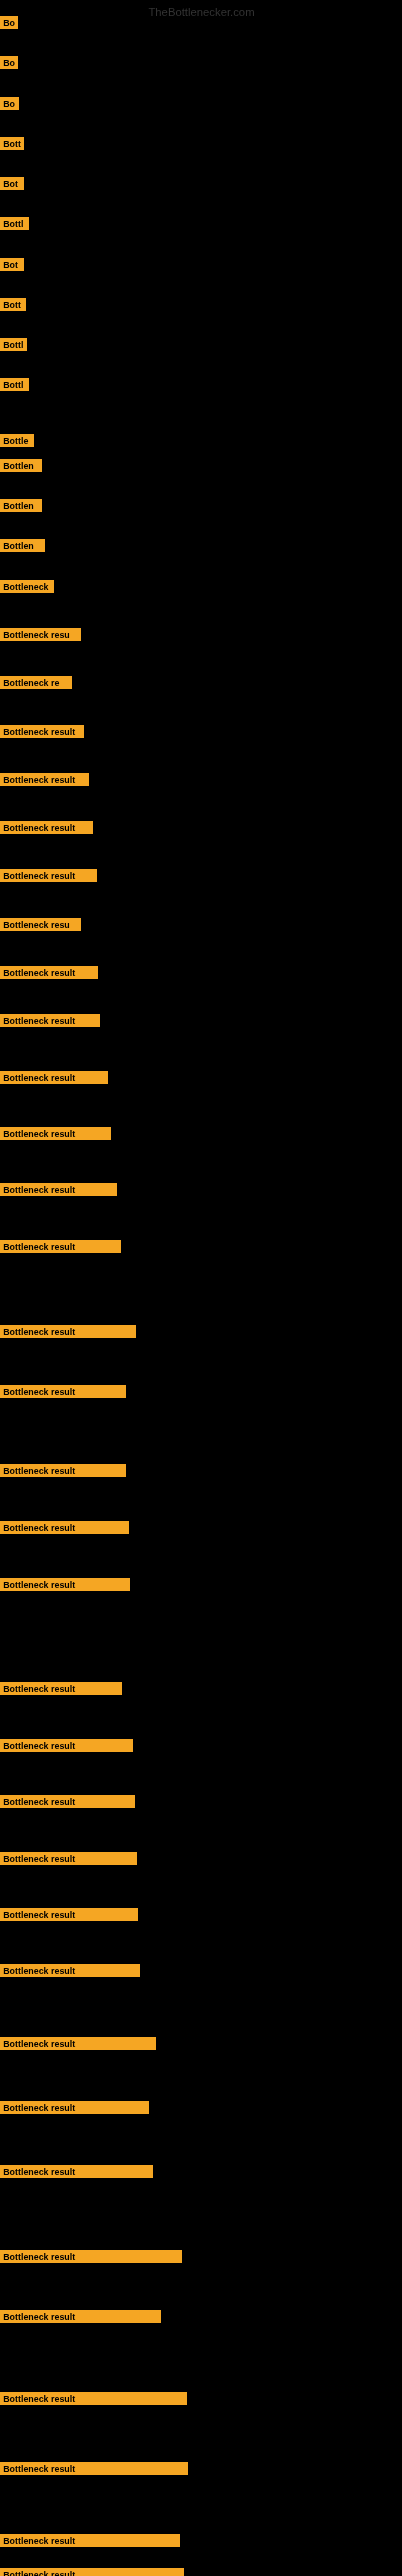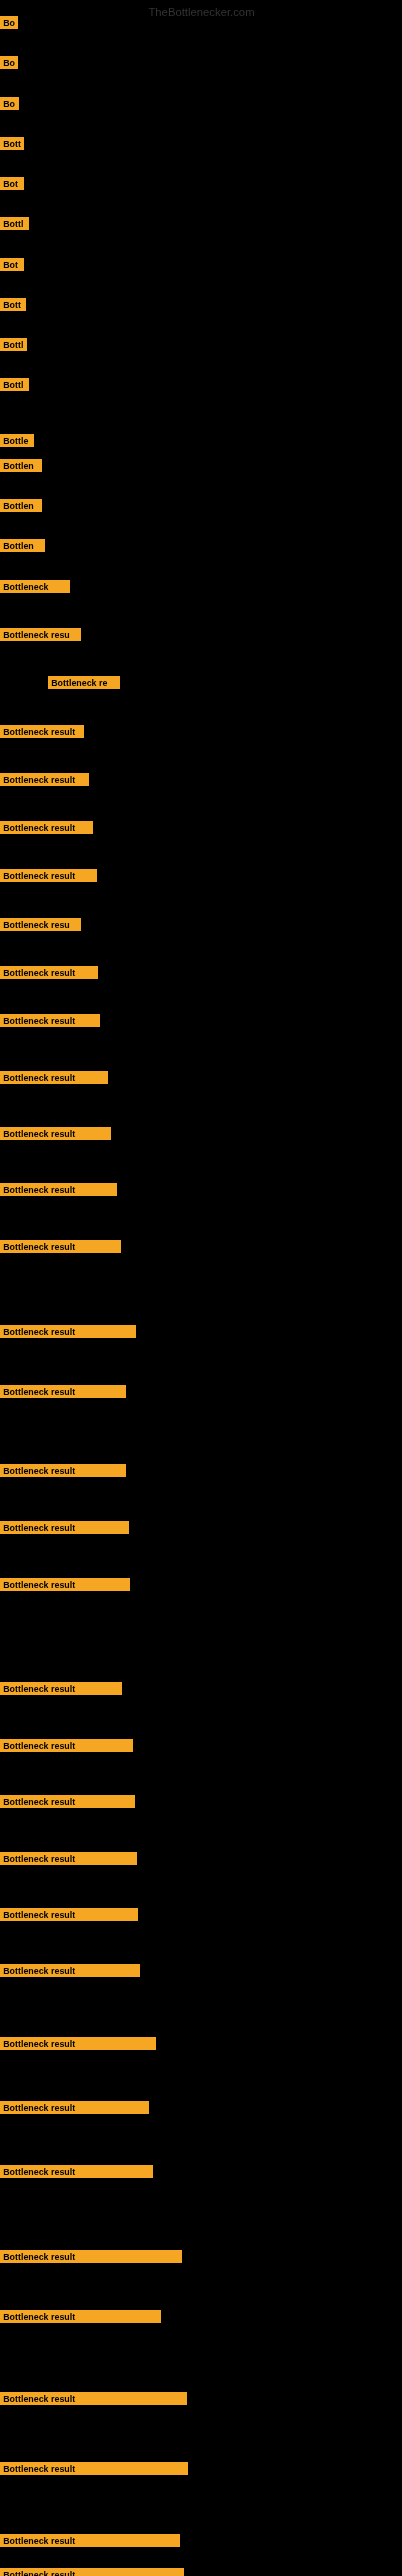--- a/index.html
+++ b/index.html
@@ -58,7 +58,7 @@
 <div class="bottleneck-item" style="top: 459px;"><span class="bottleneck-label" style="width: 42px;">Bottlen</span></div>
 <div class="bottleneck-item" style="top: 499px;"><span class="bottleneck-label" style="width: 42px;">Bottlen</span></div>
 <div class="bottleneck-item" style="top: 539px;"><span class="bottleneck-label" style="width: 45px;">Bottlen</span></div>
-<div class="bottleneck-item" style="top: 580px;"><span class="bottleneck-label" style="width: 70px;">Bottleneck</span></div>
+<div class="bottleneck-item" style="top: 580px;"><span class="bottleneck-label" style="width: 54px;">Bottleneck</span></div>
 <div class="bottleneck-item" style="top: 628px;"><span class="bottleneck-label" style="width: 81px;">Bottleneck resu</span></div>
 <div class="bottleneck-item" style="top: 676px; padding-left: 48px;"><span class="bottleneck-label" style="width: 72px;">Bottleneck re</span></div>
 <div class="bottleneck-item" style="top: 725px;"><span class="bottleneck-label" style="width: 84px;">Bottleneck result</span></div>

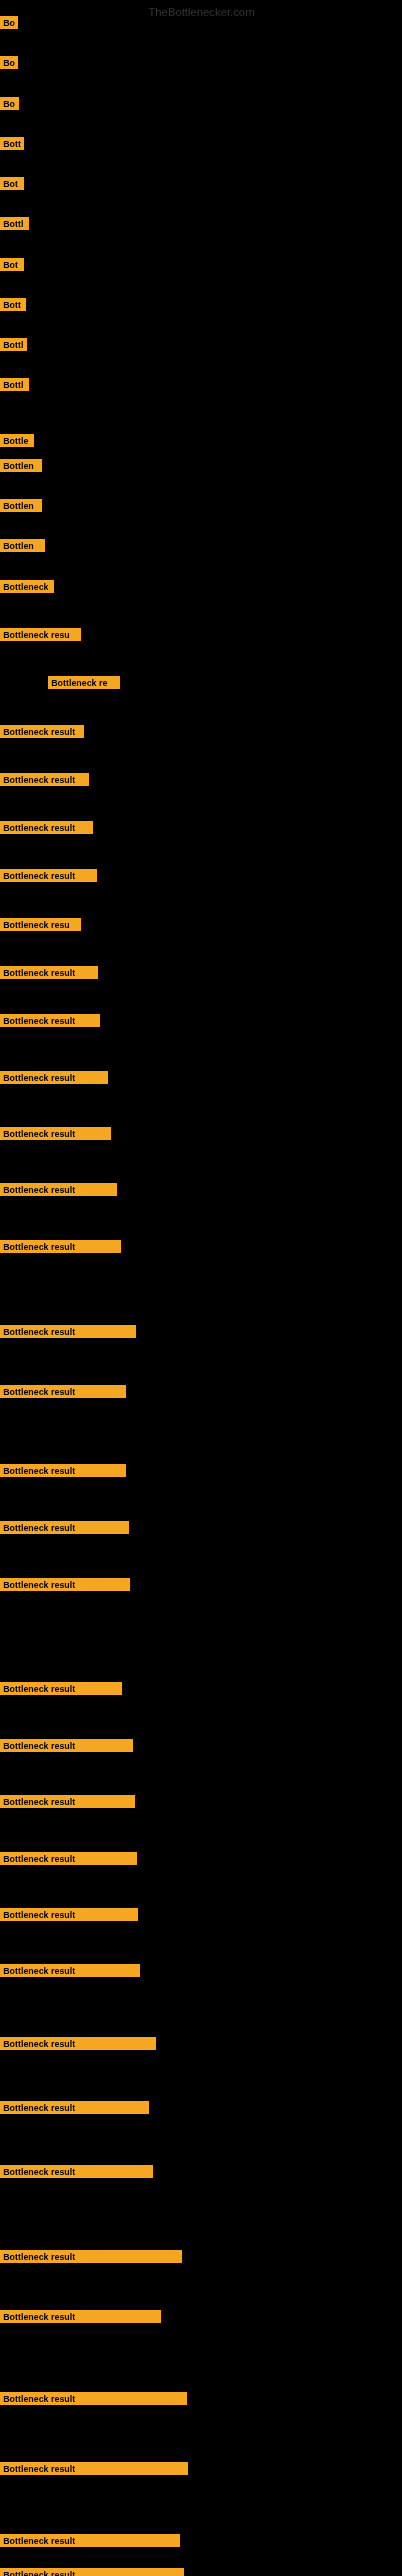--- a/index.html
+++ b/index.html
@@ -60,7 +60,7 @@
 <div class="bottleneck-item" style="top: 539px;"><span class="bottleneck-label" style="width: 45px;">Bottlen</span></div>
 <div class="bottleneck-item" style="top: 580px;"><span class="bottleneck-label" style="width: 54px;">Bottleneck</span></div>
 <div class="bottleneck-item" style="top: 628px;"><span class="bottleneck-label" style="width: 81px;">Bottleneck resu</span></div>
-<div class="bottleneck-item" style="top: 676px; padding-left: 48px;"><span class="bottleneck-label" style="width: 72px;">Bottleneck re</span></div>
+<div class="bottleneck-item" style="top: 676px;"><span class="bottleneck-label" style="width: 72px;">Bottleneck re</span></div>
 <div class="bottleneck-item" style="top: 725px;"><span class="bottleneck-label" style="width: 84px;">Bottleneck result</span></div>
 <div class="bottleneck-item" style="top: 773px;"><span class="bottleneck-label" style="width: 89px;">Bottleneck result</span></div>
 <div class="bottleneck-item" style="top: 821px;"><span class="bottleneck-label" style="width: 93px;">Bottleneck result</span></div>

